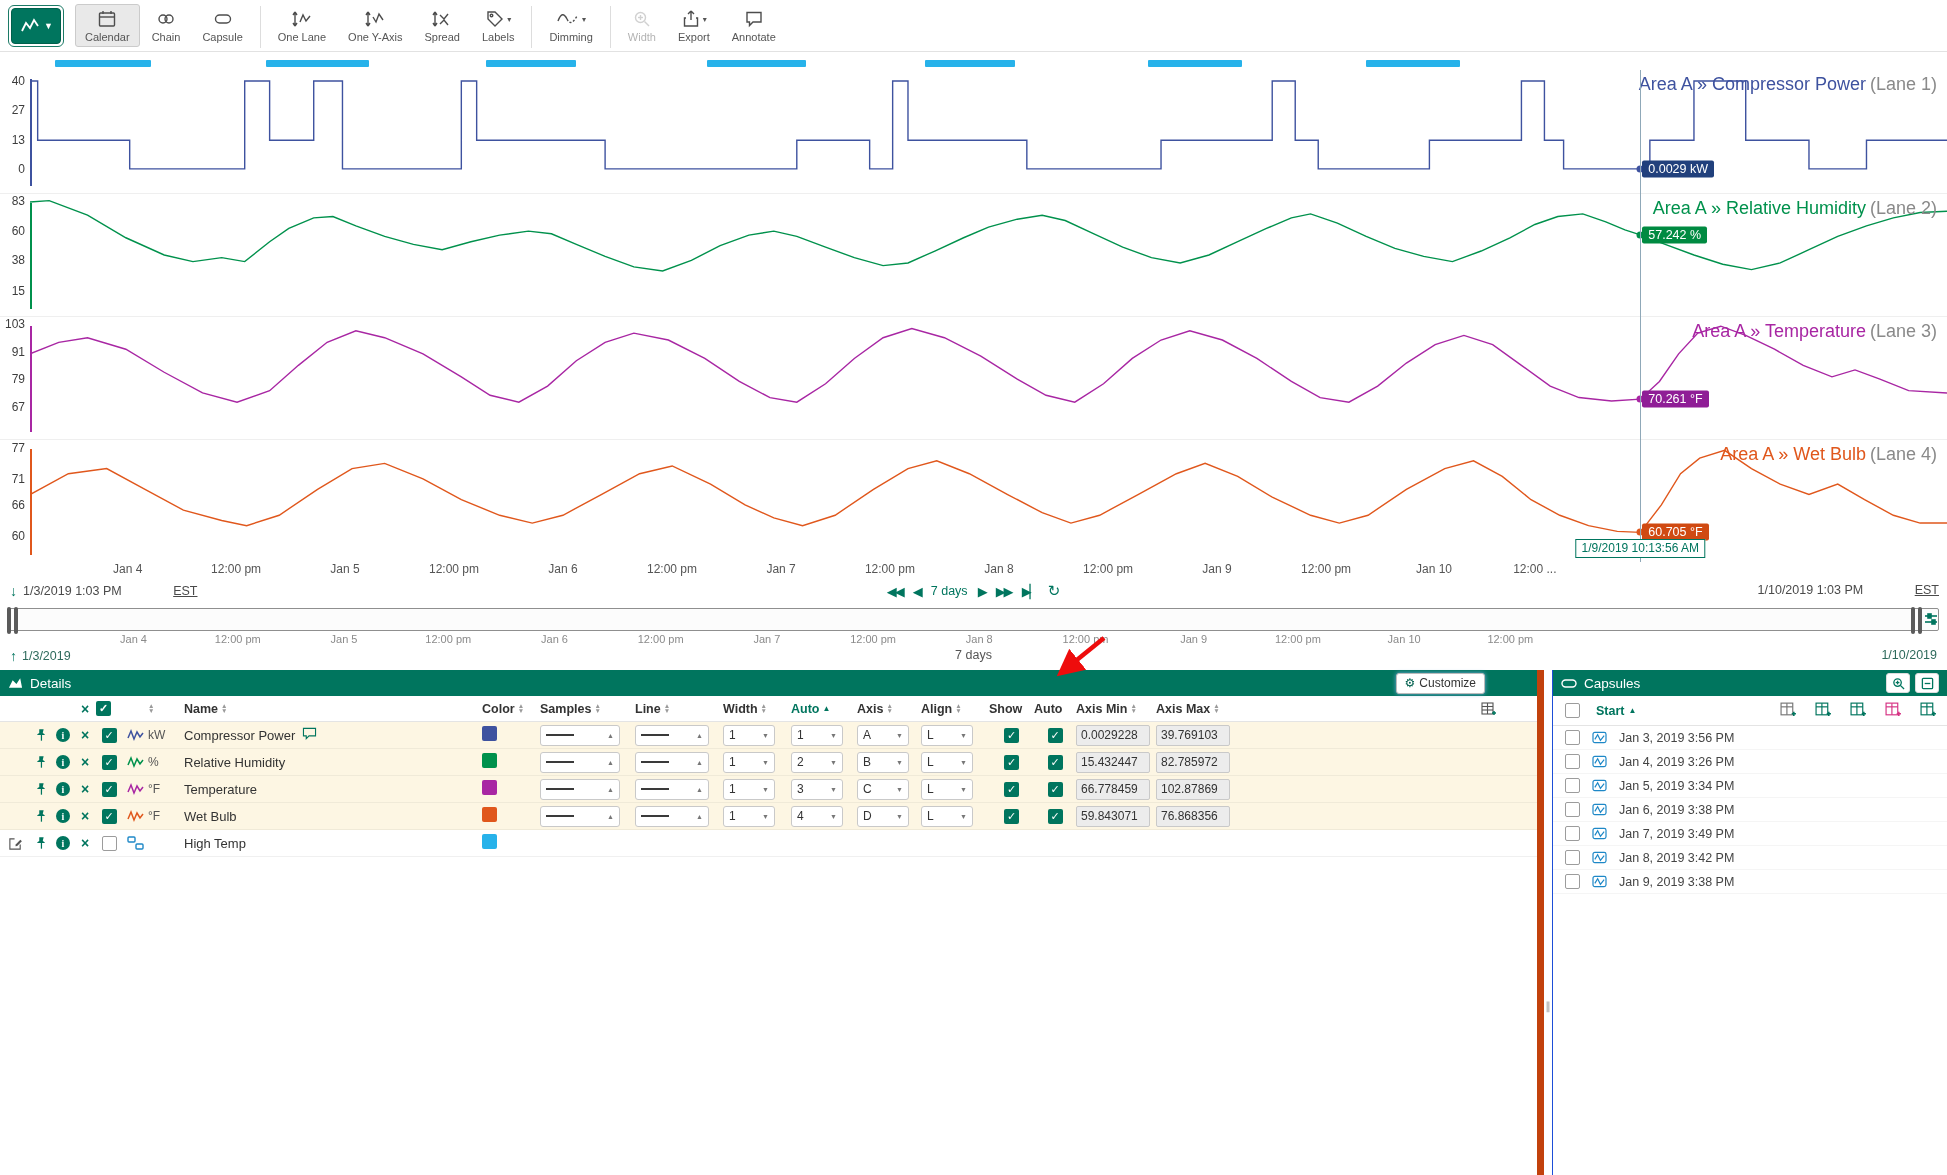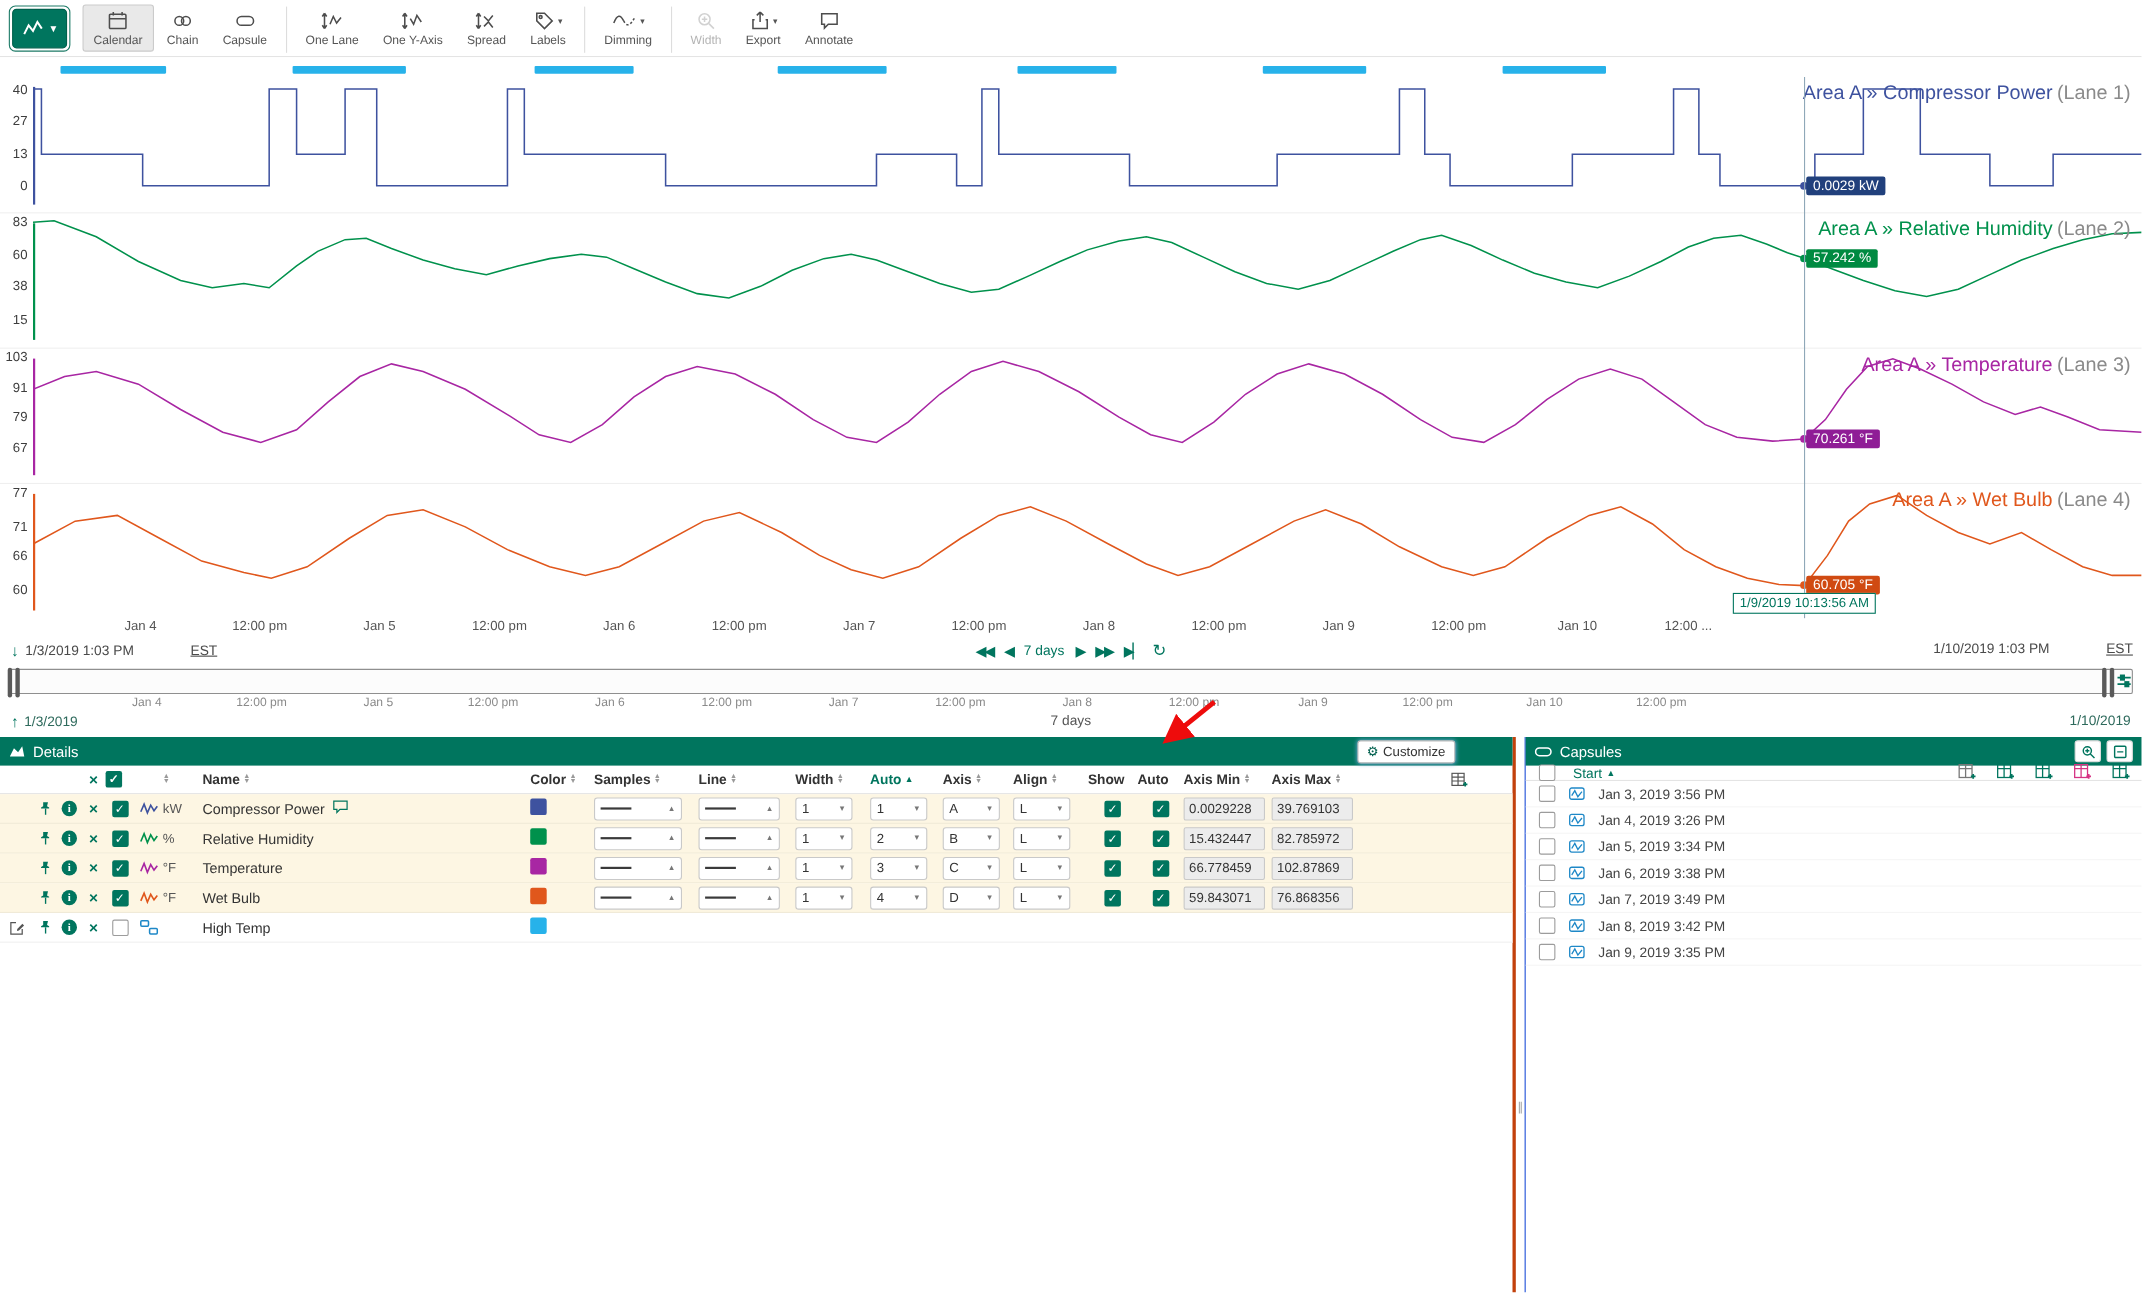--- a/index.html
+++ b/index.html
@@ -74,7 +74,7 @@
 
   
   .panels { position:absolute; top:670px; left:0; right:0; bottom:0; display:flex; background:#fff; }
-  .details-panel { width:1378px; flex:none; border-right:3px solid #c2410c; }
+  .details-panel { width:1544px; flex:none; border-right:7px solid #c2410c; }
   .panel-resizer { width:8px; flex:none; display:flex; align-items:flex-start; justify-content:center; color:#999; font-size:11px; padding-top:330px; cursor:col-resize; }
   .capsules-panel { flex:1; border-left:1px solid #1d4ed8; }
   .panel-header { height:26px; background:#00755e; color:#fff; display:flex; align-items:center; padding:0 8px; gap:7px; font-size:13.5px; }

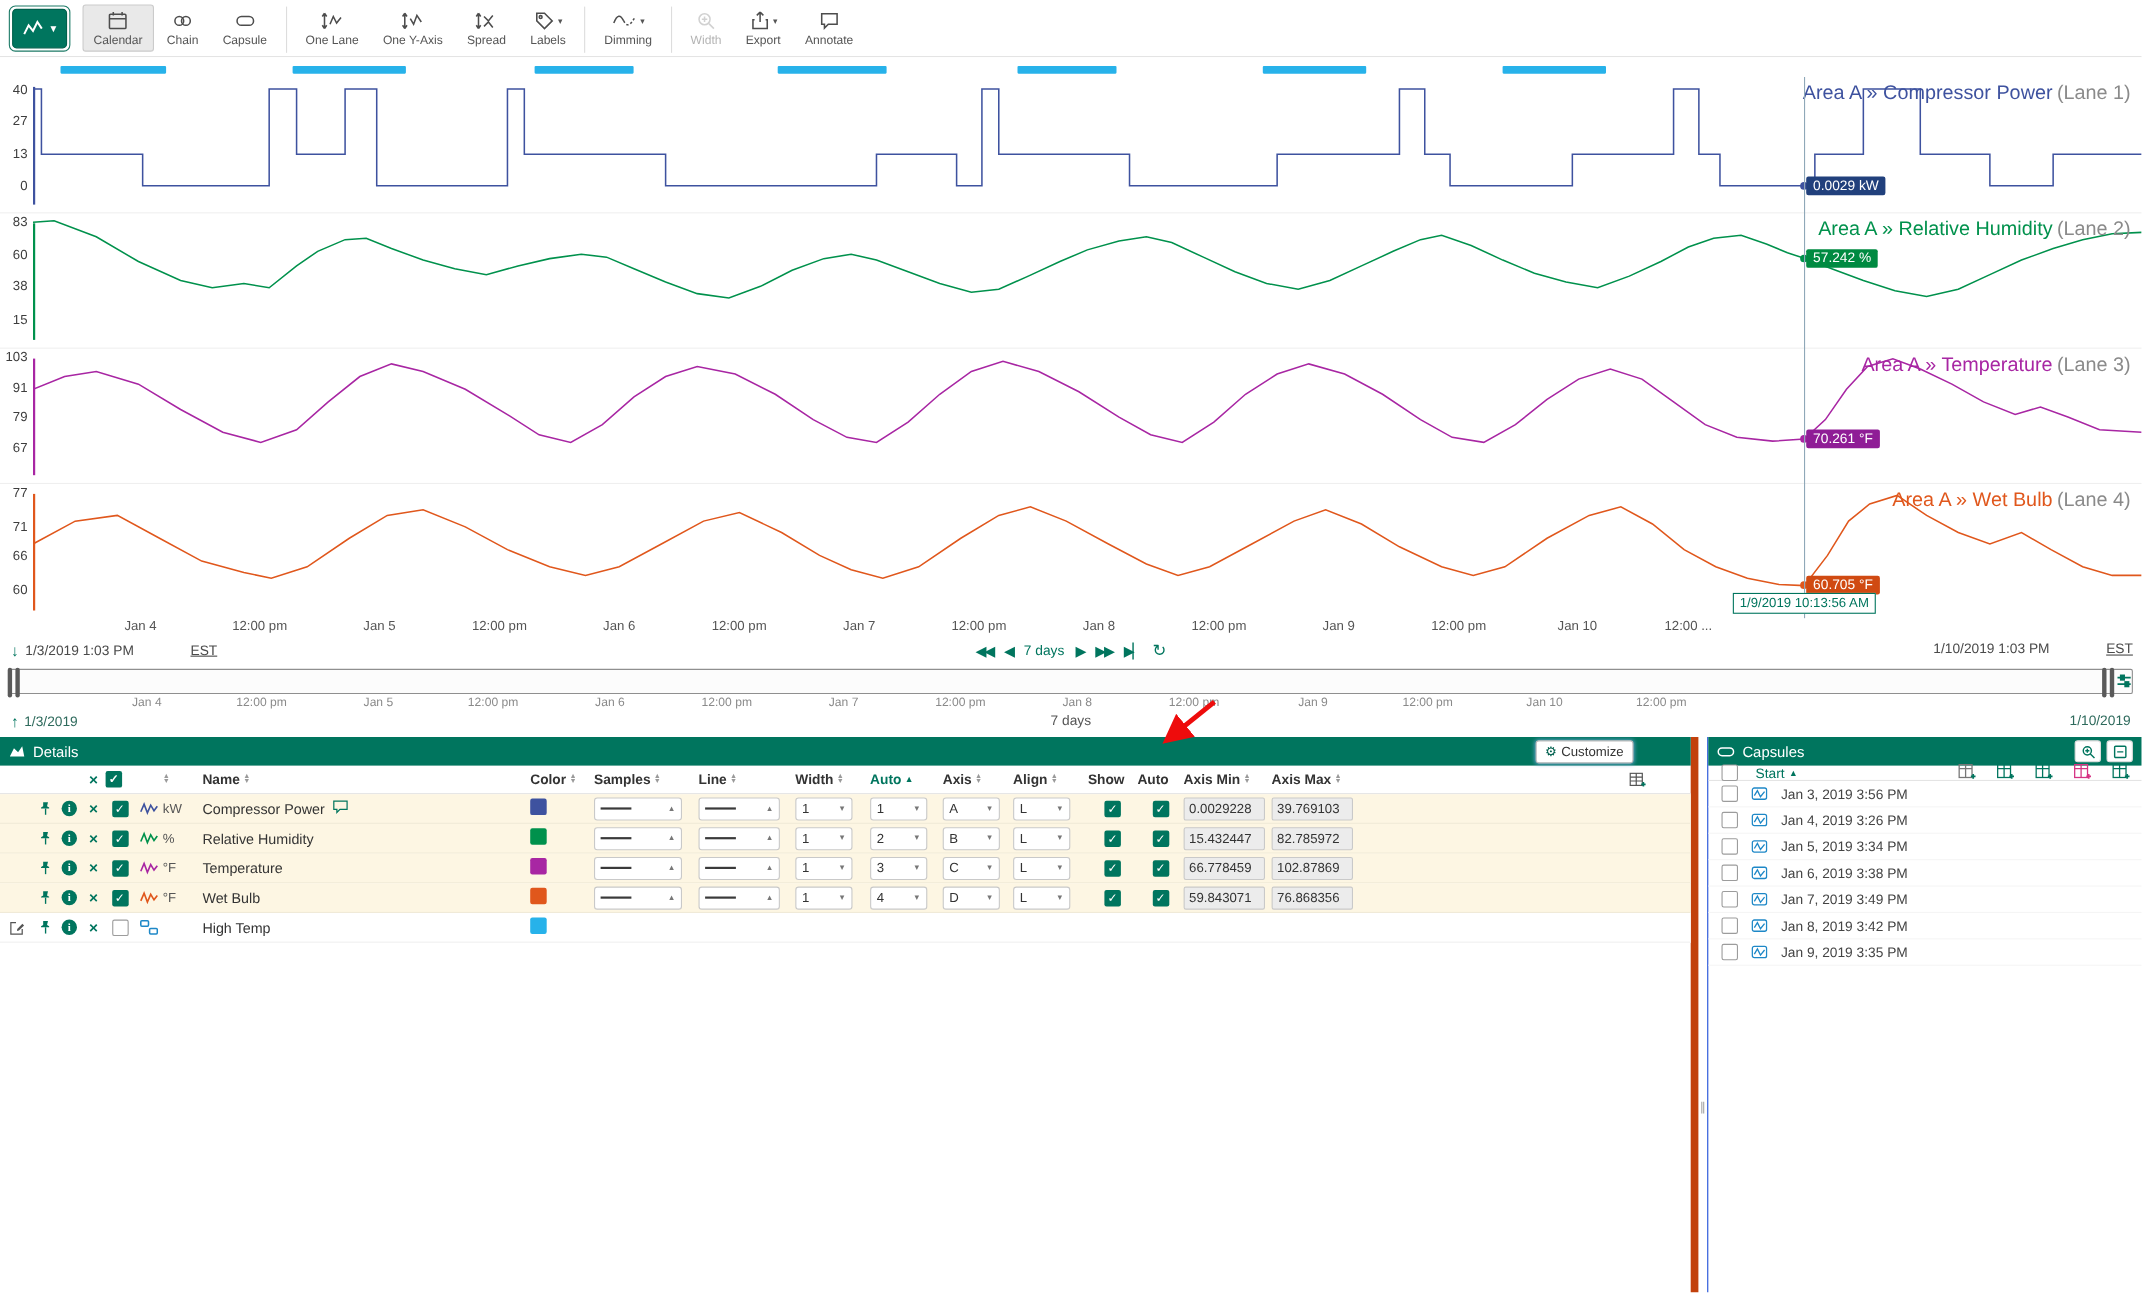--- a/index.html
+++ b/index.html
@@ -113,7 +113,7 @@
   .hgridico { margin-left:auto; margin-right:40px; }
 
   
-  .cap-colhead { height:14px; display:flex; align-items:center; padding:0 10px 0 12px; border-bottom:1px solid #e4e4e4; font-size:12.5px; font-weight:normal; }
+  .cap-colhead { height:30px; display:flex; align-items:center; padding:0 10px 0 12px; border-bottom:1px solid #e4e4e4; font-size:12.5px; font-weight:bold; }
   .cap-start { color:#00755e; margin-left:16px; display:flex; gap:4px; align-items:center; cursor:pointer; }
   .cap-ico-group { margin-left:auto; display:flex; gap:18px; }
   .cap-row { height:24px; display:flex; align-items:center; padding:0 12px; gap:12px; font-size:12.5px; color:#444; border-bottom:1px solid #f5f5f5; }

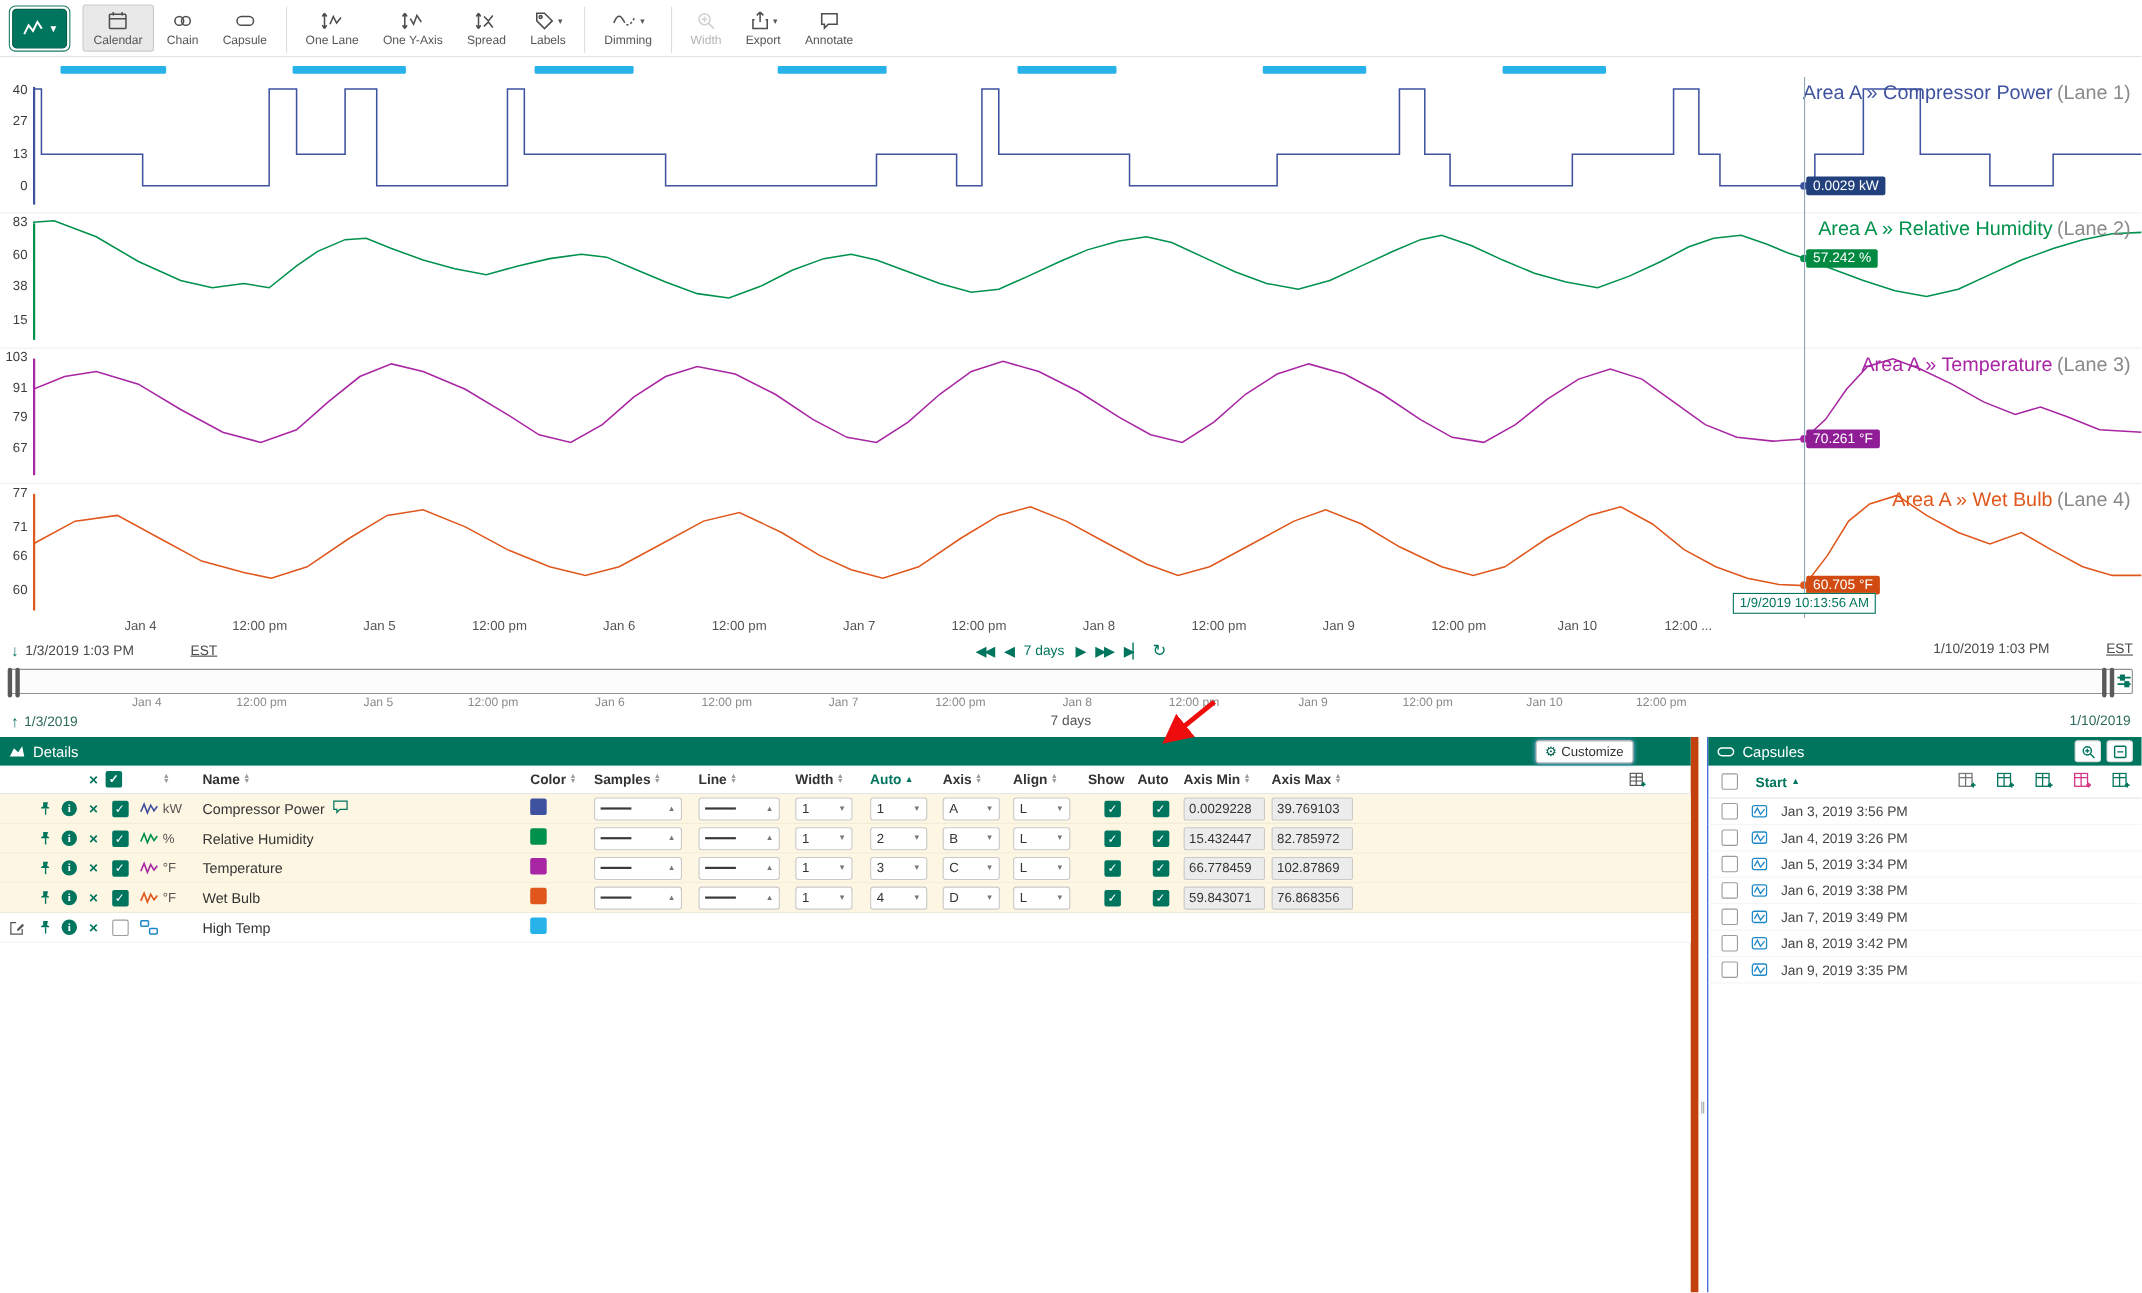--- a/index.html
+++ b/index.html
@@ -1017,7 +1017,7 @@
                 <polyline points="3,9 6,4 9,10 13,5"></polyline>
               </svg>
             </span>
-    <span class="cap-date">Jan 9, 2019 3:35 PM</span>
+    <span class="cap-date">Jan 9, 2019 3:38 PM</span>
   </div>
 </div>
     </div>

